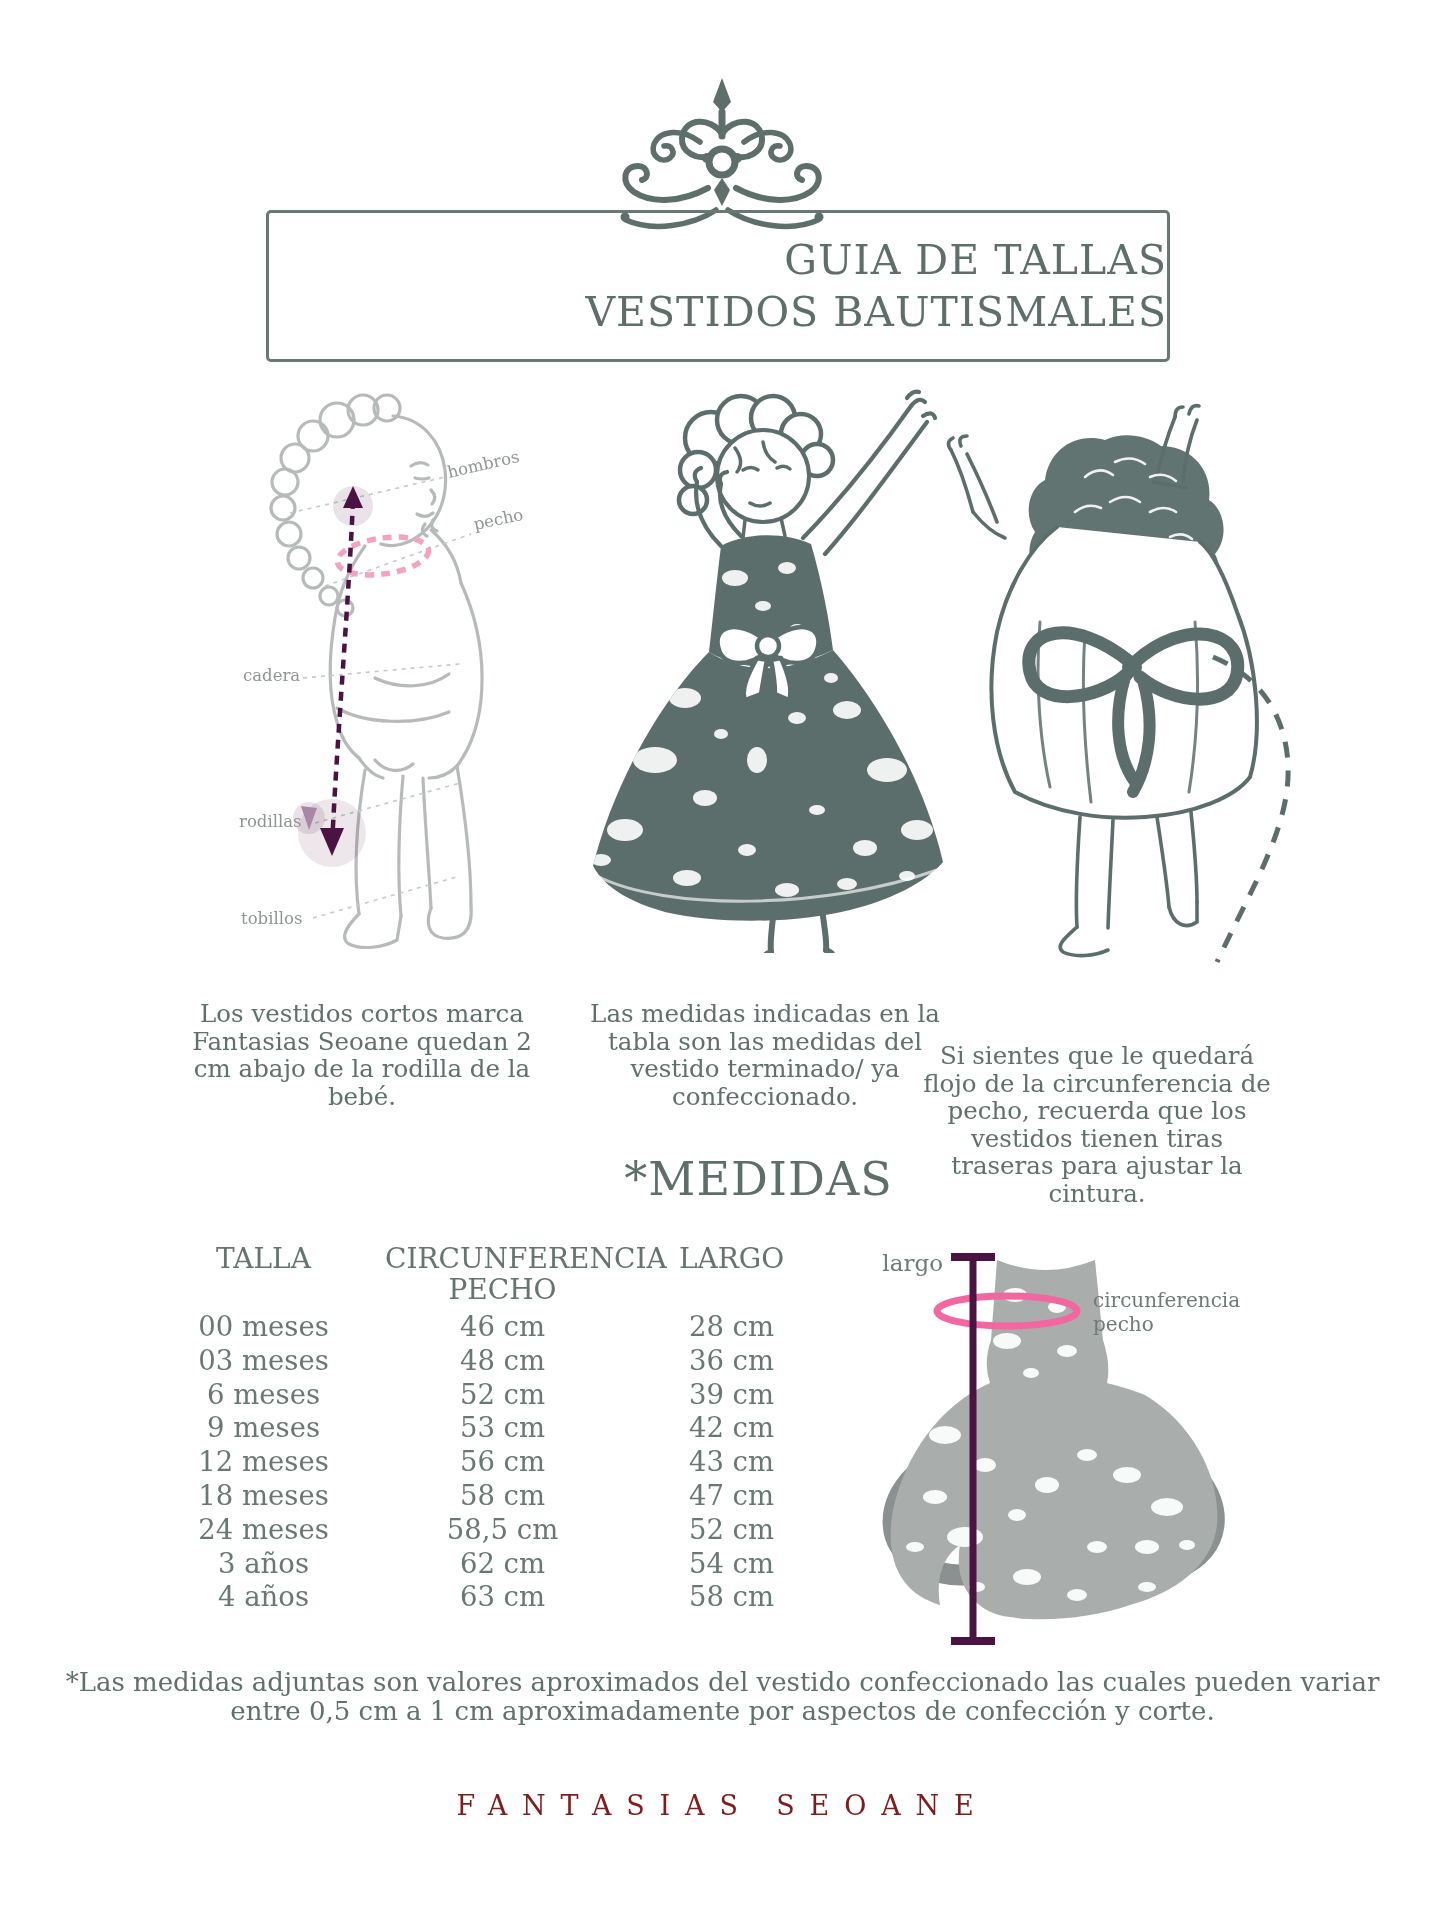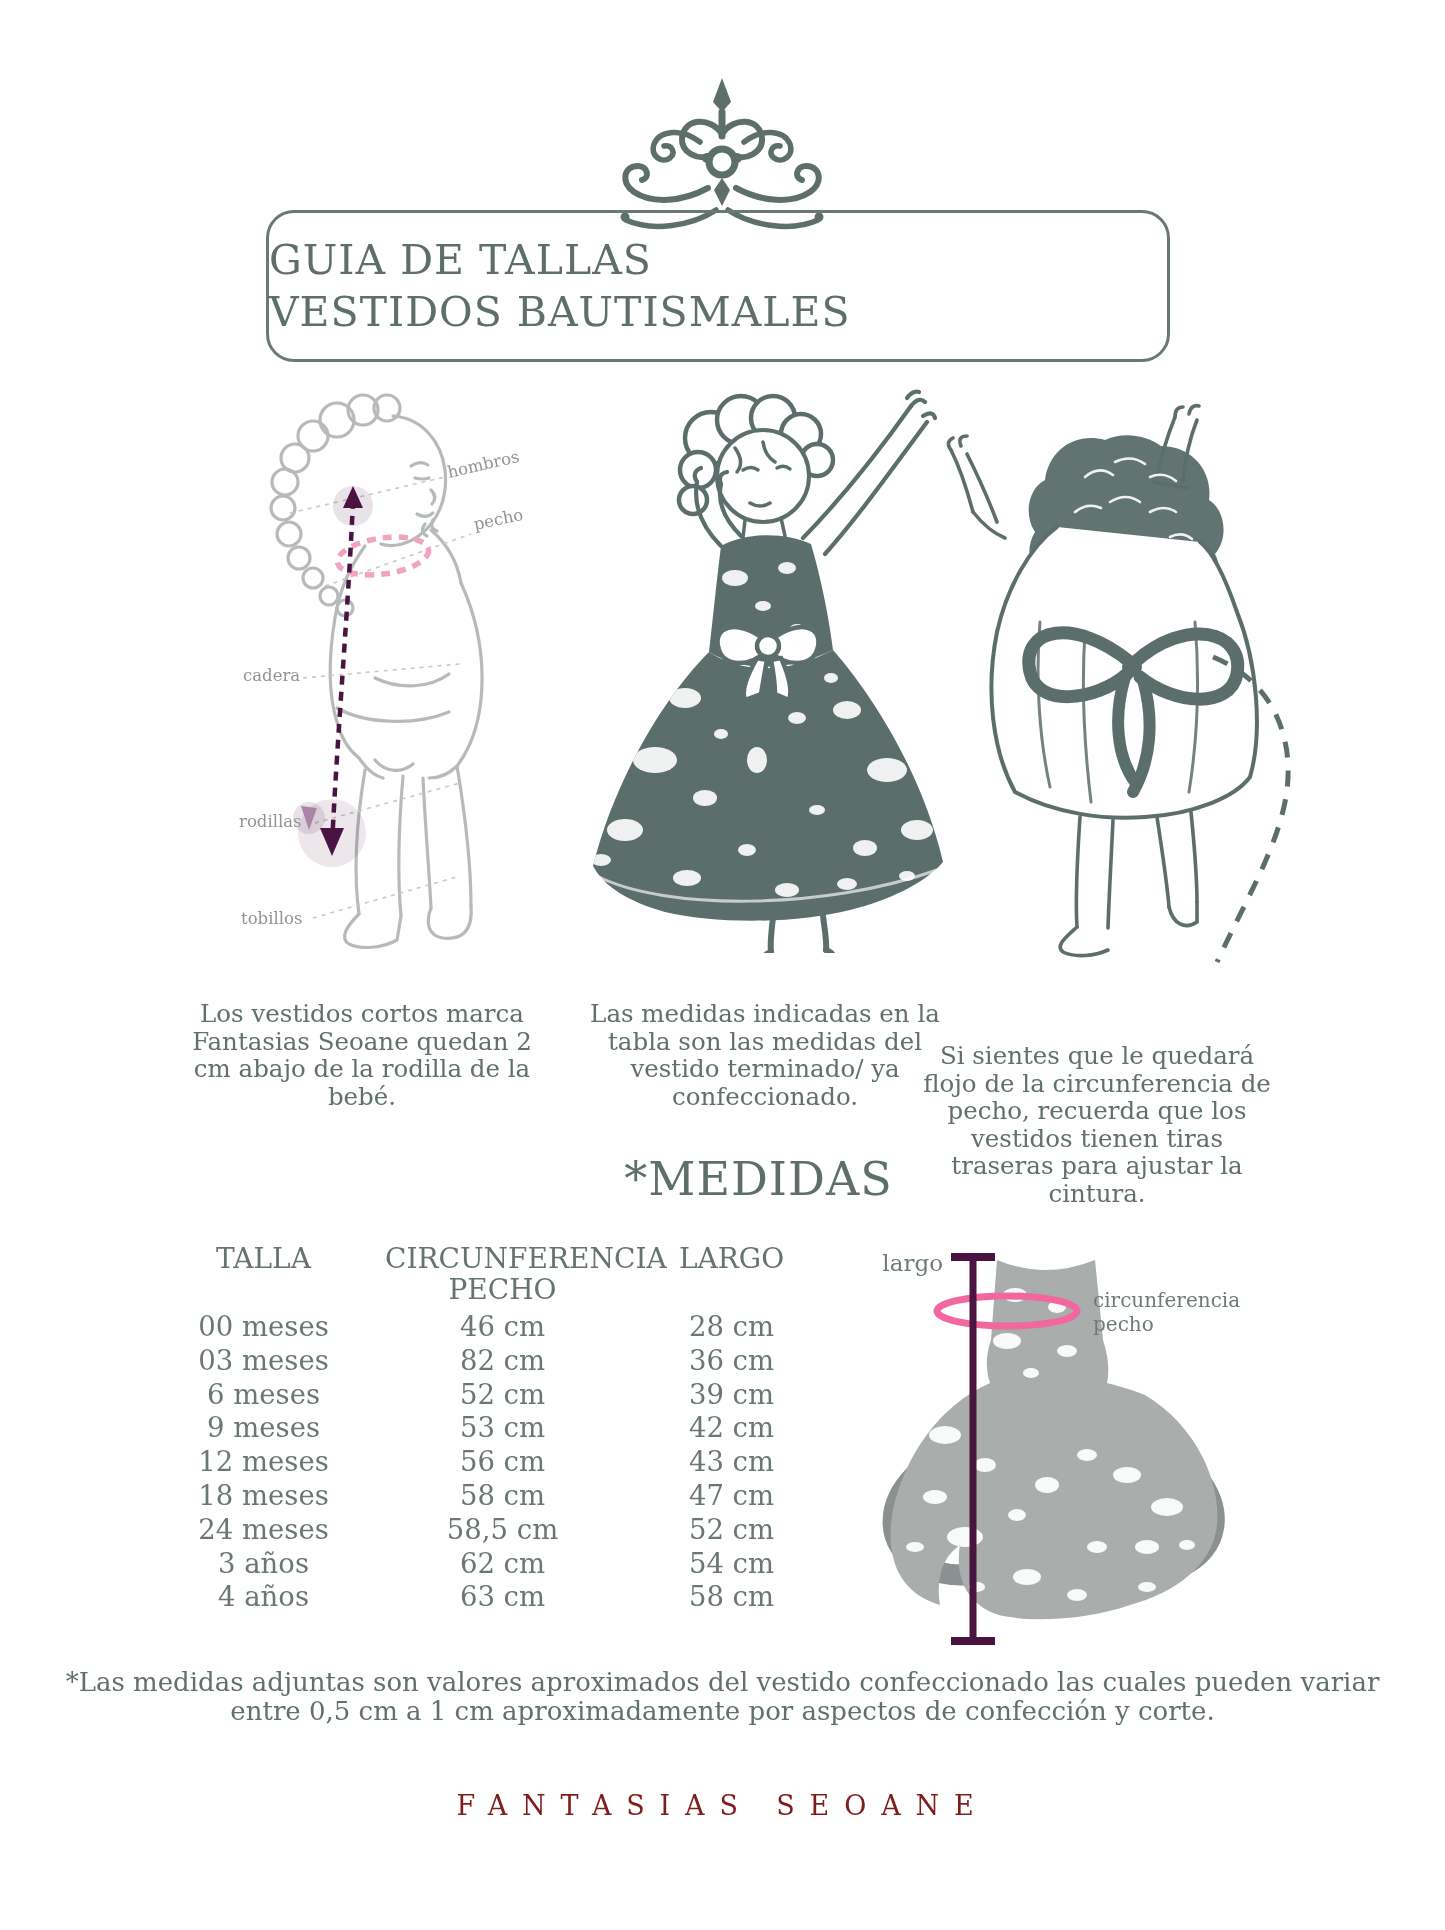--- a/index.html
+++ b/index.html
@@ -11,8 +11,8 @@
   
   .title-box{
     position:absolute;left:266px;top:210px;width:898px;height:146px;
-    border:3px solid #68797565;border:3px solid #687975;border-radius:28px;
-    display:flex;flex-direction:column;align-items:flex-start;justify-content:center;
+    border:3px solid #68797565;border:3px solid #687975;border-radius:5px;
+    display:flex;flex-direction:column;align-items:flex-end;justify-content:center;
     gap:8px;
   }
   .title-line{

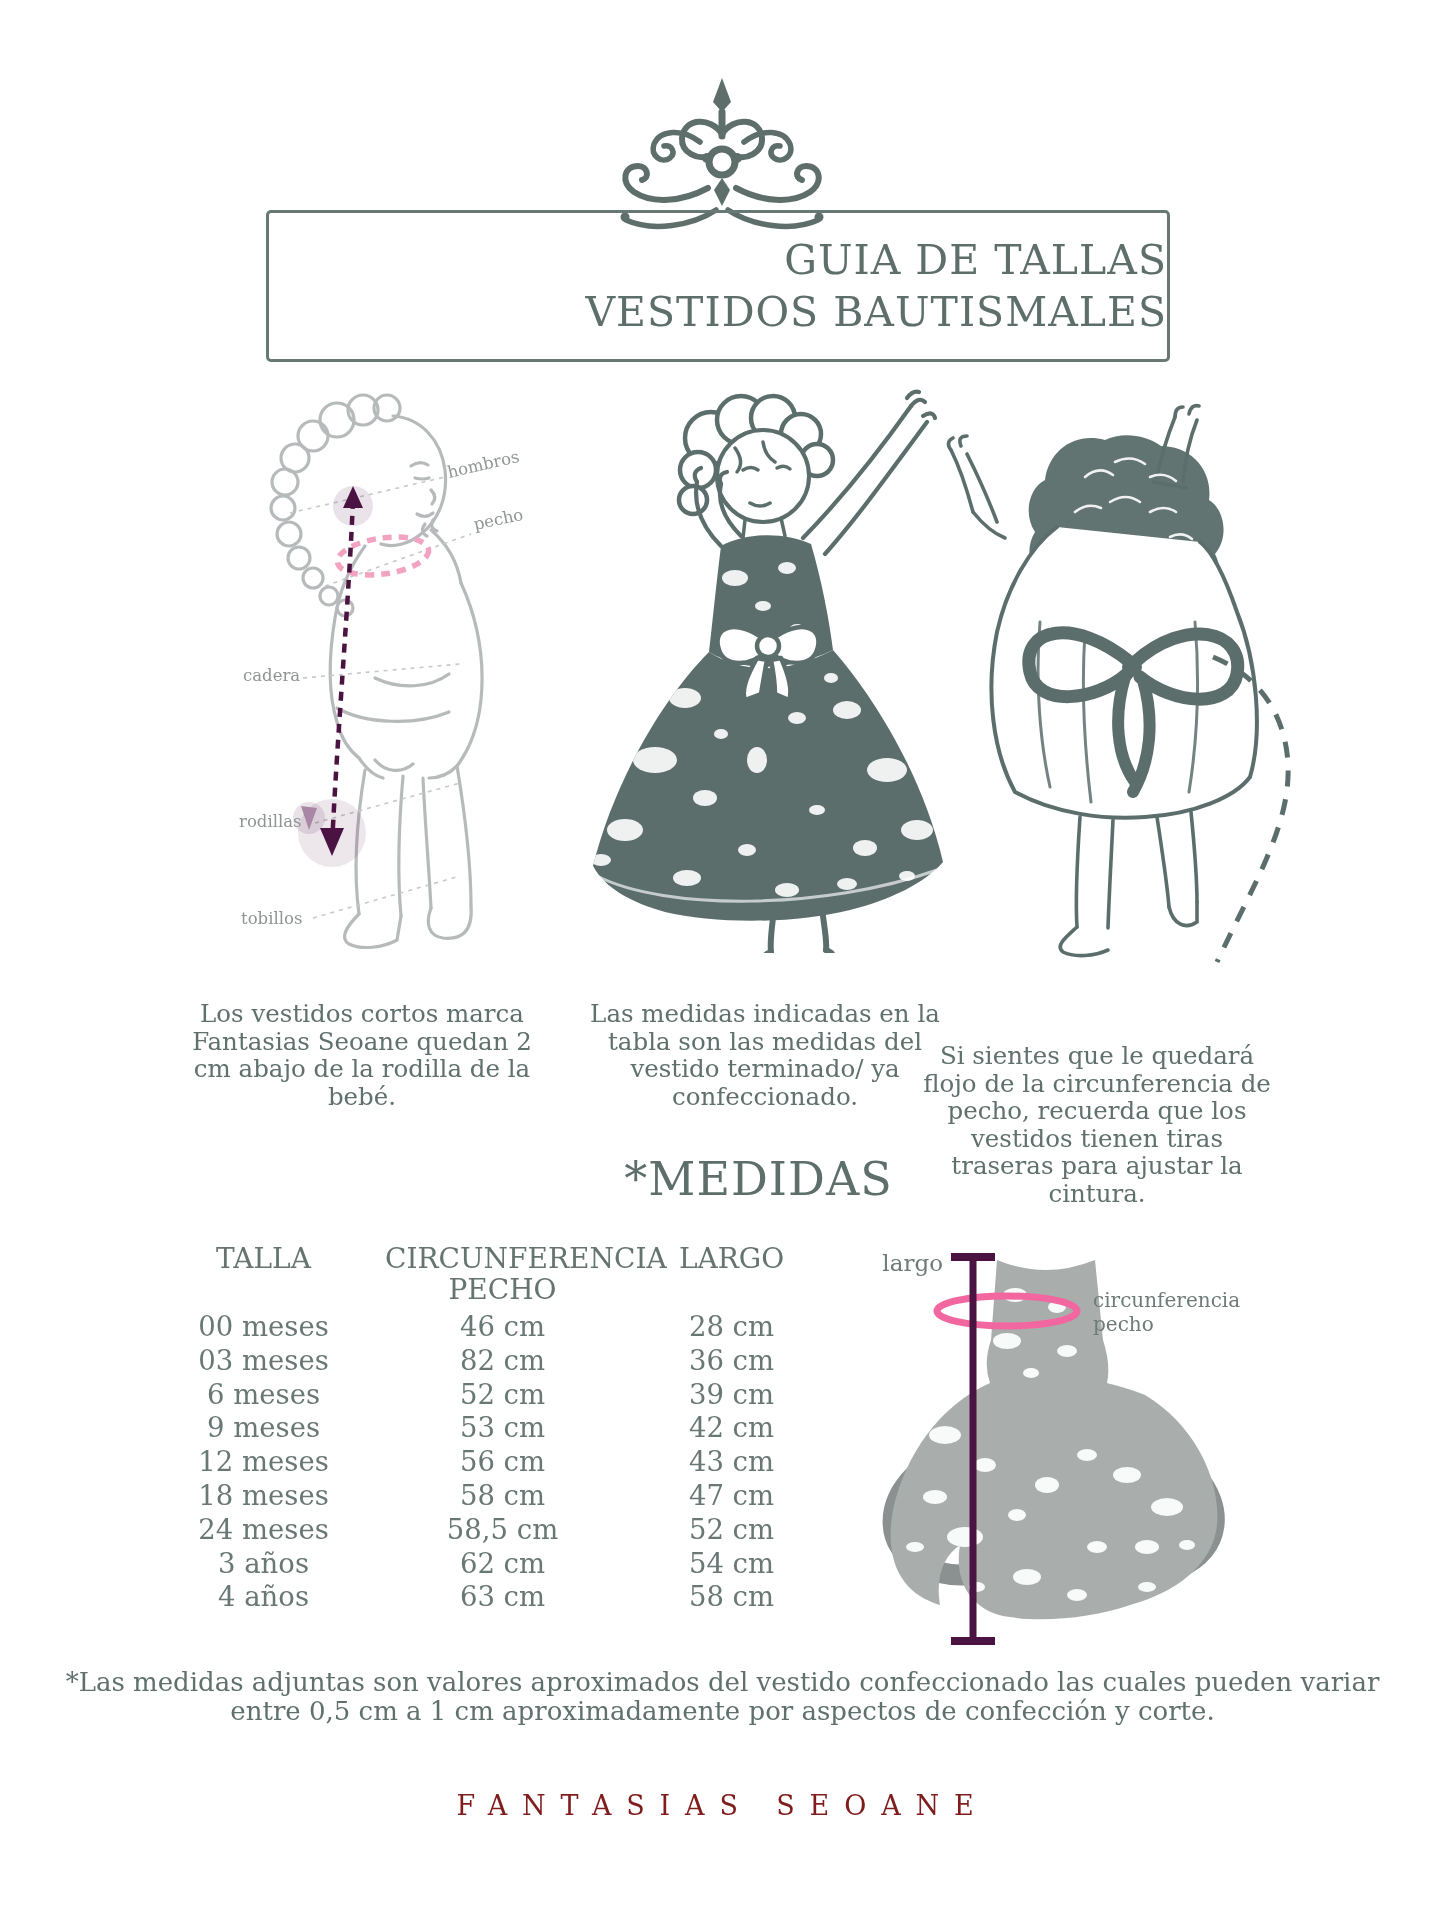--- a/index.html
+++ b/index.html
@@ -300,7 +300,7 @@
     </div>
     <div class="trow">
       <div class="tcell">03 meses</div>
-      <div class="tcell">82 cm</div>
+      <div class="tcell">48 cm</div>
       <div class="tcell">36 cm</div>
     </div>
     <div class="trow">

